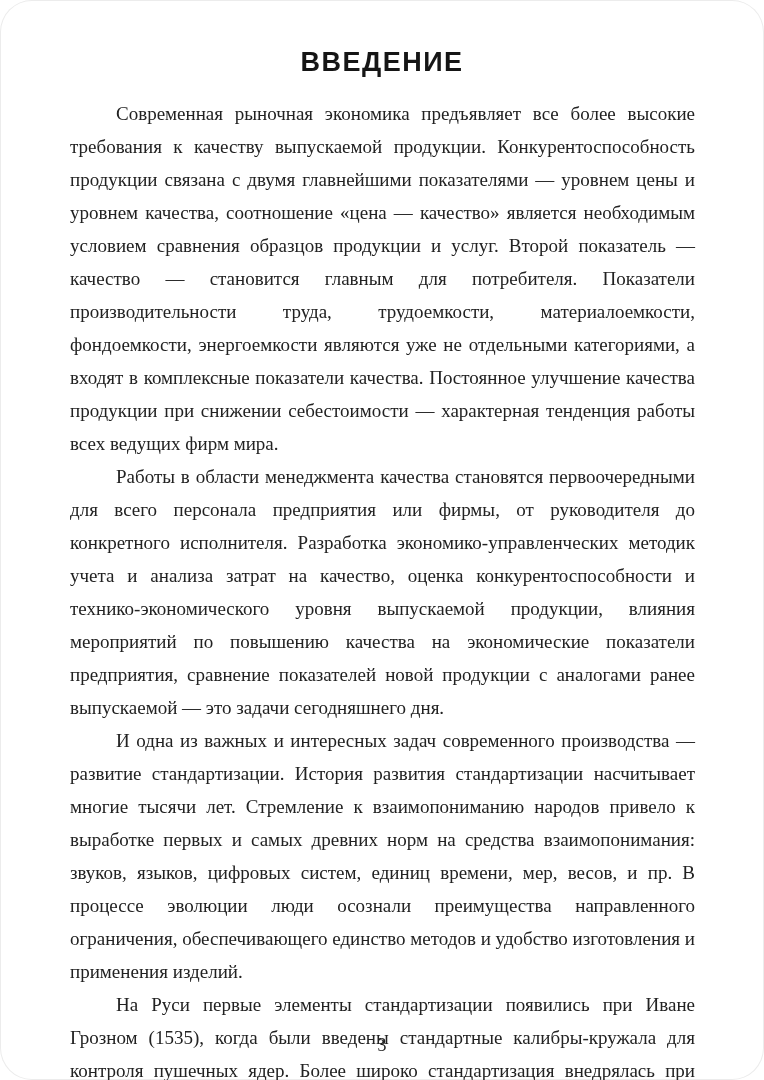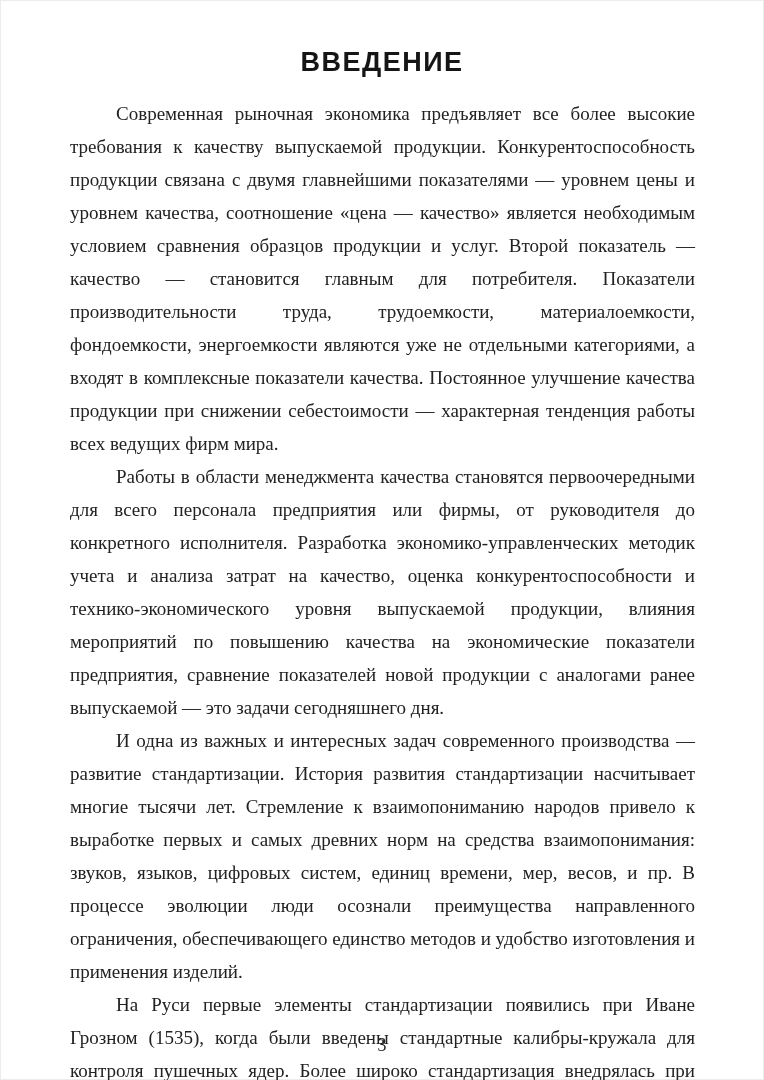--- a/index.html
+++ b/index.html
@@ -18,6 +18,7 @@
     font-family: "Liberation Serif", serif;
     color: #222222;
     overflow: hidden;
+    border-radius: 32px;
   }
   .title {
     margin: 0;

